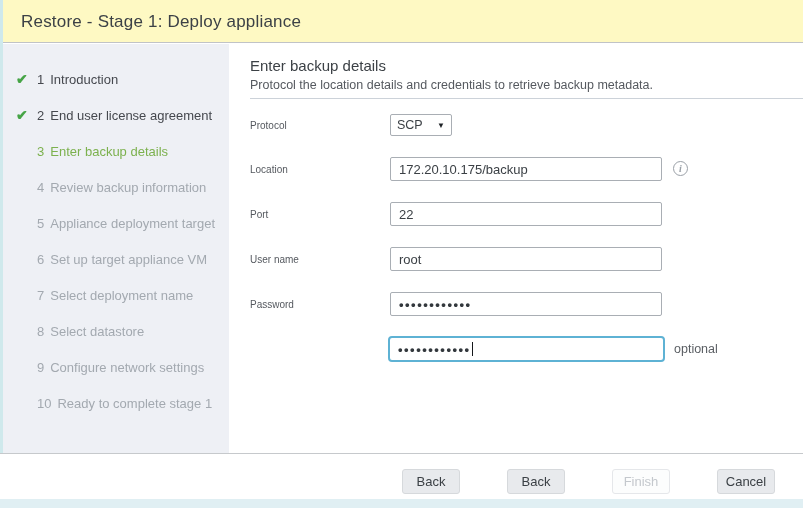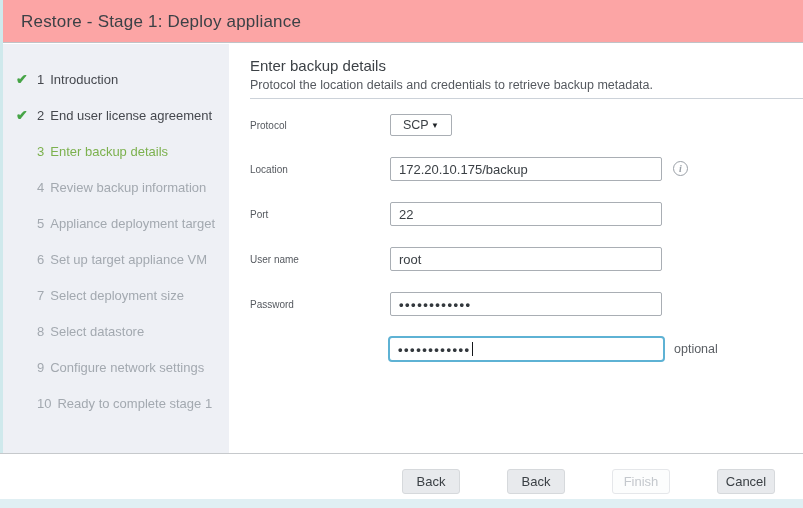--- a/index.html
+++ b/index.html
@@ -22,7 +22,7 @@
   
   .titlebar {
     position:absolute; left:3px; top:0; width:800px; height:43px;
-    background:#fca5a5; border-bottom:1px solid #c0c3c7;
+    background:#fef9c3; border-bottom:1px solid #c0c3c7;
   }
   .titlebar .title {
     position:absolute; left:18px; top:12px;

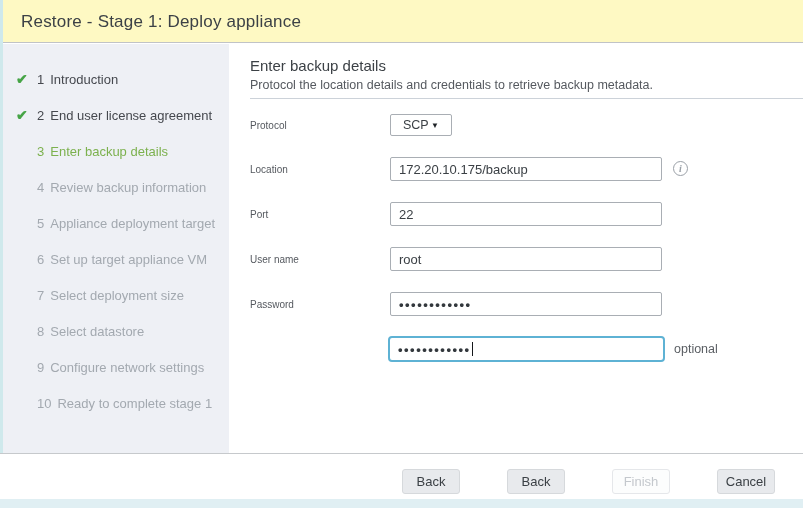--- a/index.html
+++ b/index.html
@@ -80,7 +80,7 @@
     position:absolute; left:140px; top:0; width:62px; height:22px;
     border:1px solid #a9aeb4; border-radius:2px; background:#ffffff;
     display:flex; align-items:center; justify-content:space-between;
-    padding:0 12px; font-size:12.5px; color:#3b4045; cursor:default;
+    padding:0 6px; font-size:12.5px; color:#3b4045; cursor:default;
   }
   .dropdown .arrow { font-size:8px; color:#1e2226; }
   

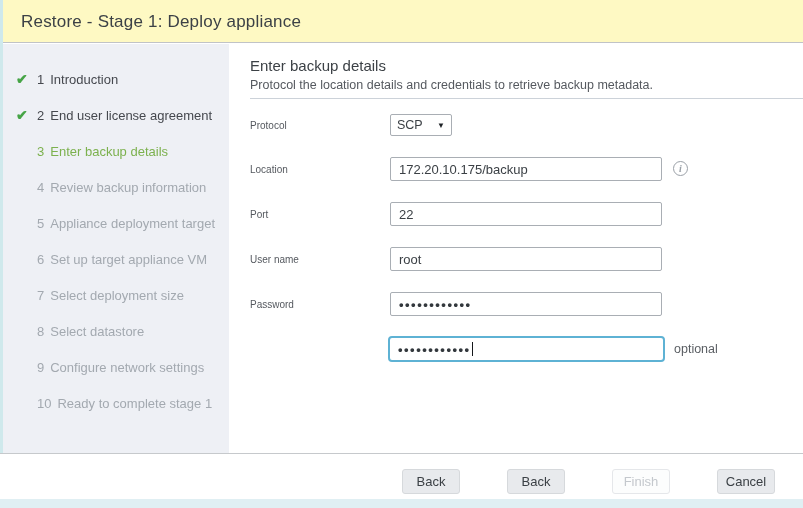--- a/index.html
+++ b/index.html
@@ -190,7 +190,7 @@
     <div class="step upcoming">
       <span class="check"></span>
       <span class="num">7</span>
-      <span class="lbl">Select deployment size</span>
+      <span class="lbl">Select deployment name</span>
     </div>
     <div class="step upcoming">
       <span class="check"></span>

